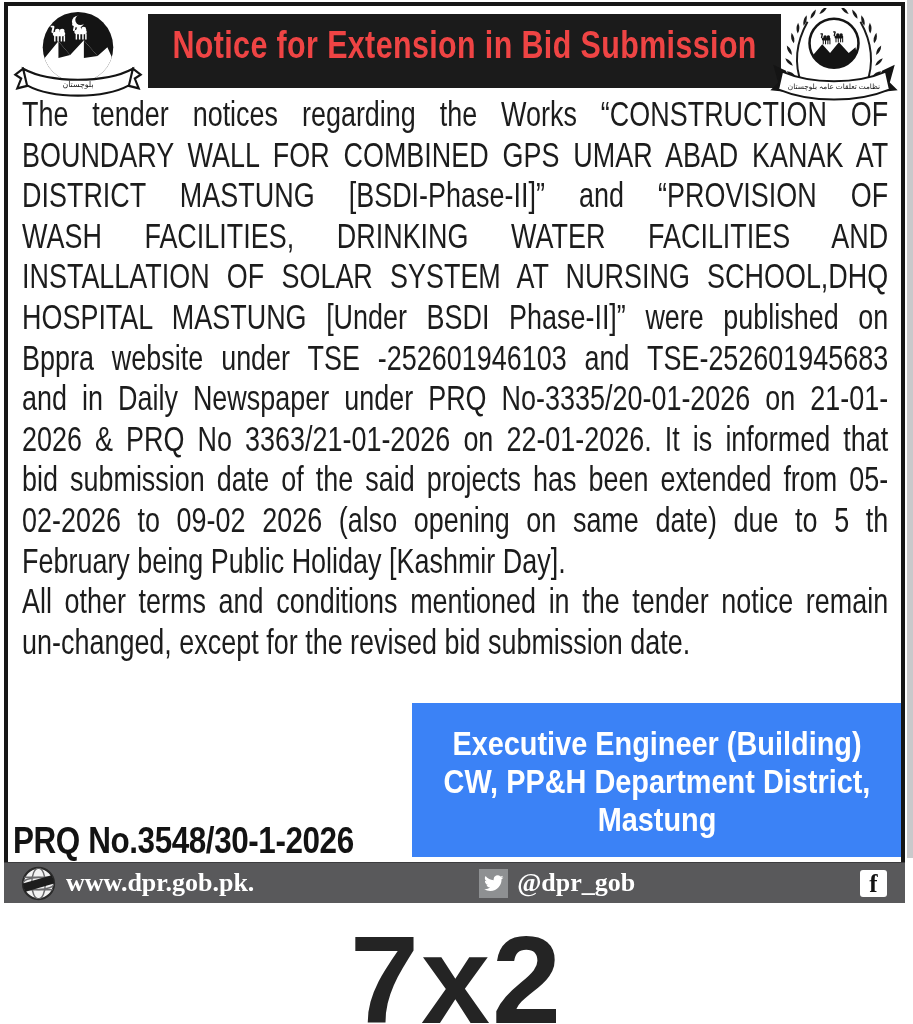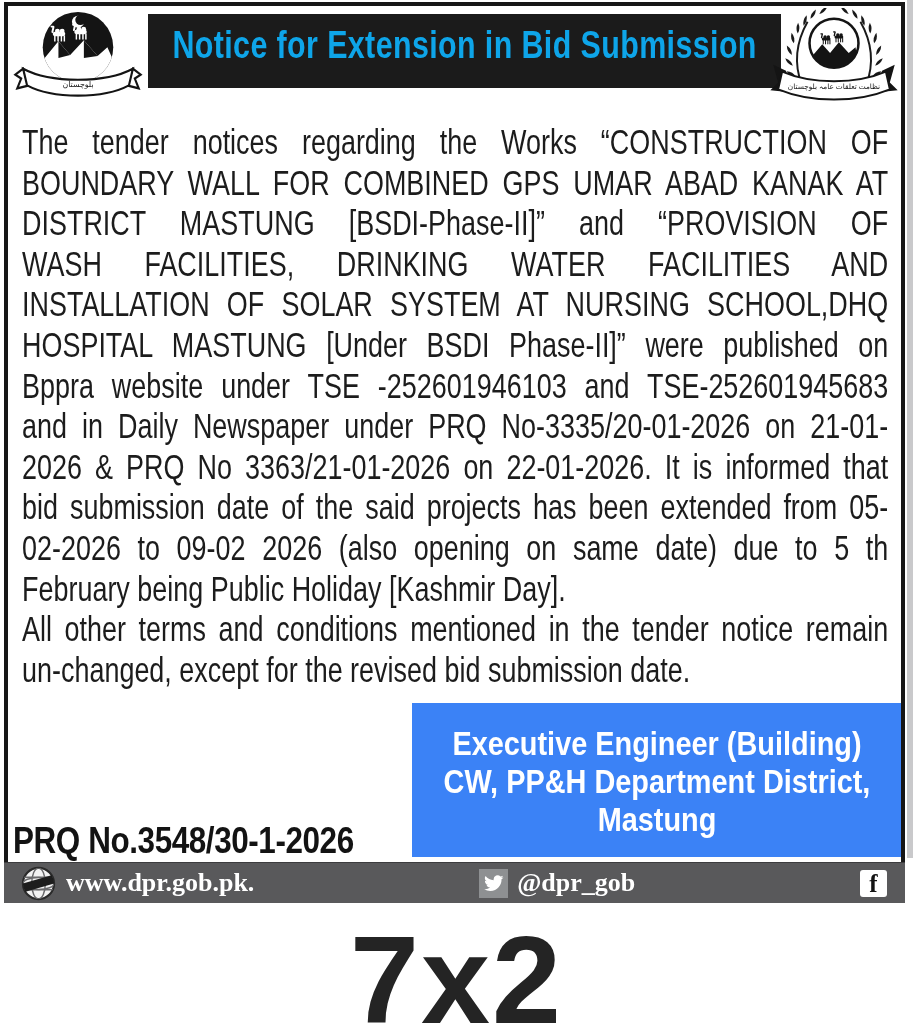--- a/index.html
+++ b/index.html
@@ -16,7 +16,7 @@
   
   .header-bar{
     position:absolute;left:140px;top:8px;width:633px;height:74px;
-    background:#1b1b1b;color:#0ea5e9;display:flex;align-items:center;justify-content:center;
+    background:#1b1b1b;color:#ef4444;display:flex;align-items:center;justify-content:center;
   }
   .header-title{
     font-size:39px;font-weight:bold;white-space:nowrap;

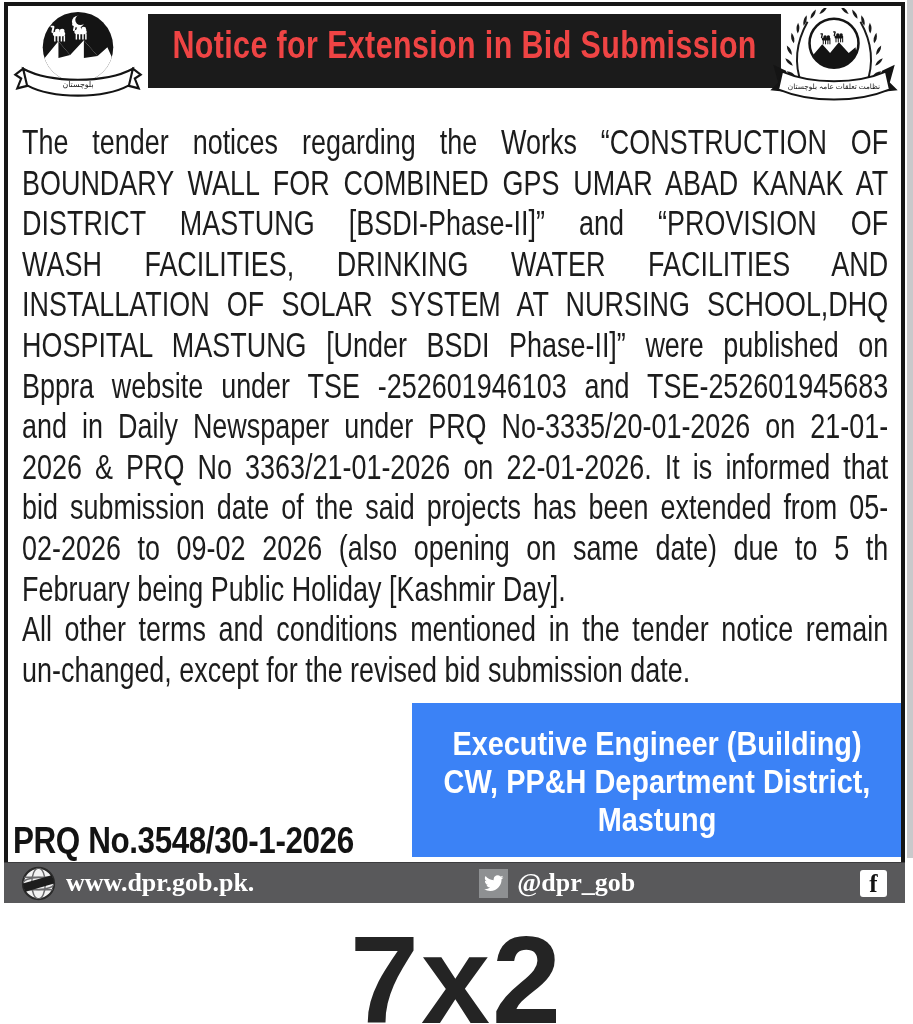--- a/index.html
+++ b/index.html
@@ -27,7 +27,7 @@
   .emblem-right{position:absolute;left:756px;top:2px;width:140px;height:96px;}
 
   
-  .body-wrap{position:absolute;left:14px;top:116px;width:866px;height:575px;overflow:visible;}
+  .body-wrap{position:absolute;left:14px;top:88px;width:866px;height:575px;overflow:visible;}
   .condense{
     width:1125px;transform:scaleX(0.77);transform-origin:0 0;
     font-size:35px;line-height:40.6px;color:#1c1c1c;letter-spacing:0px;

